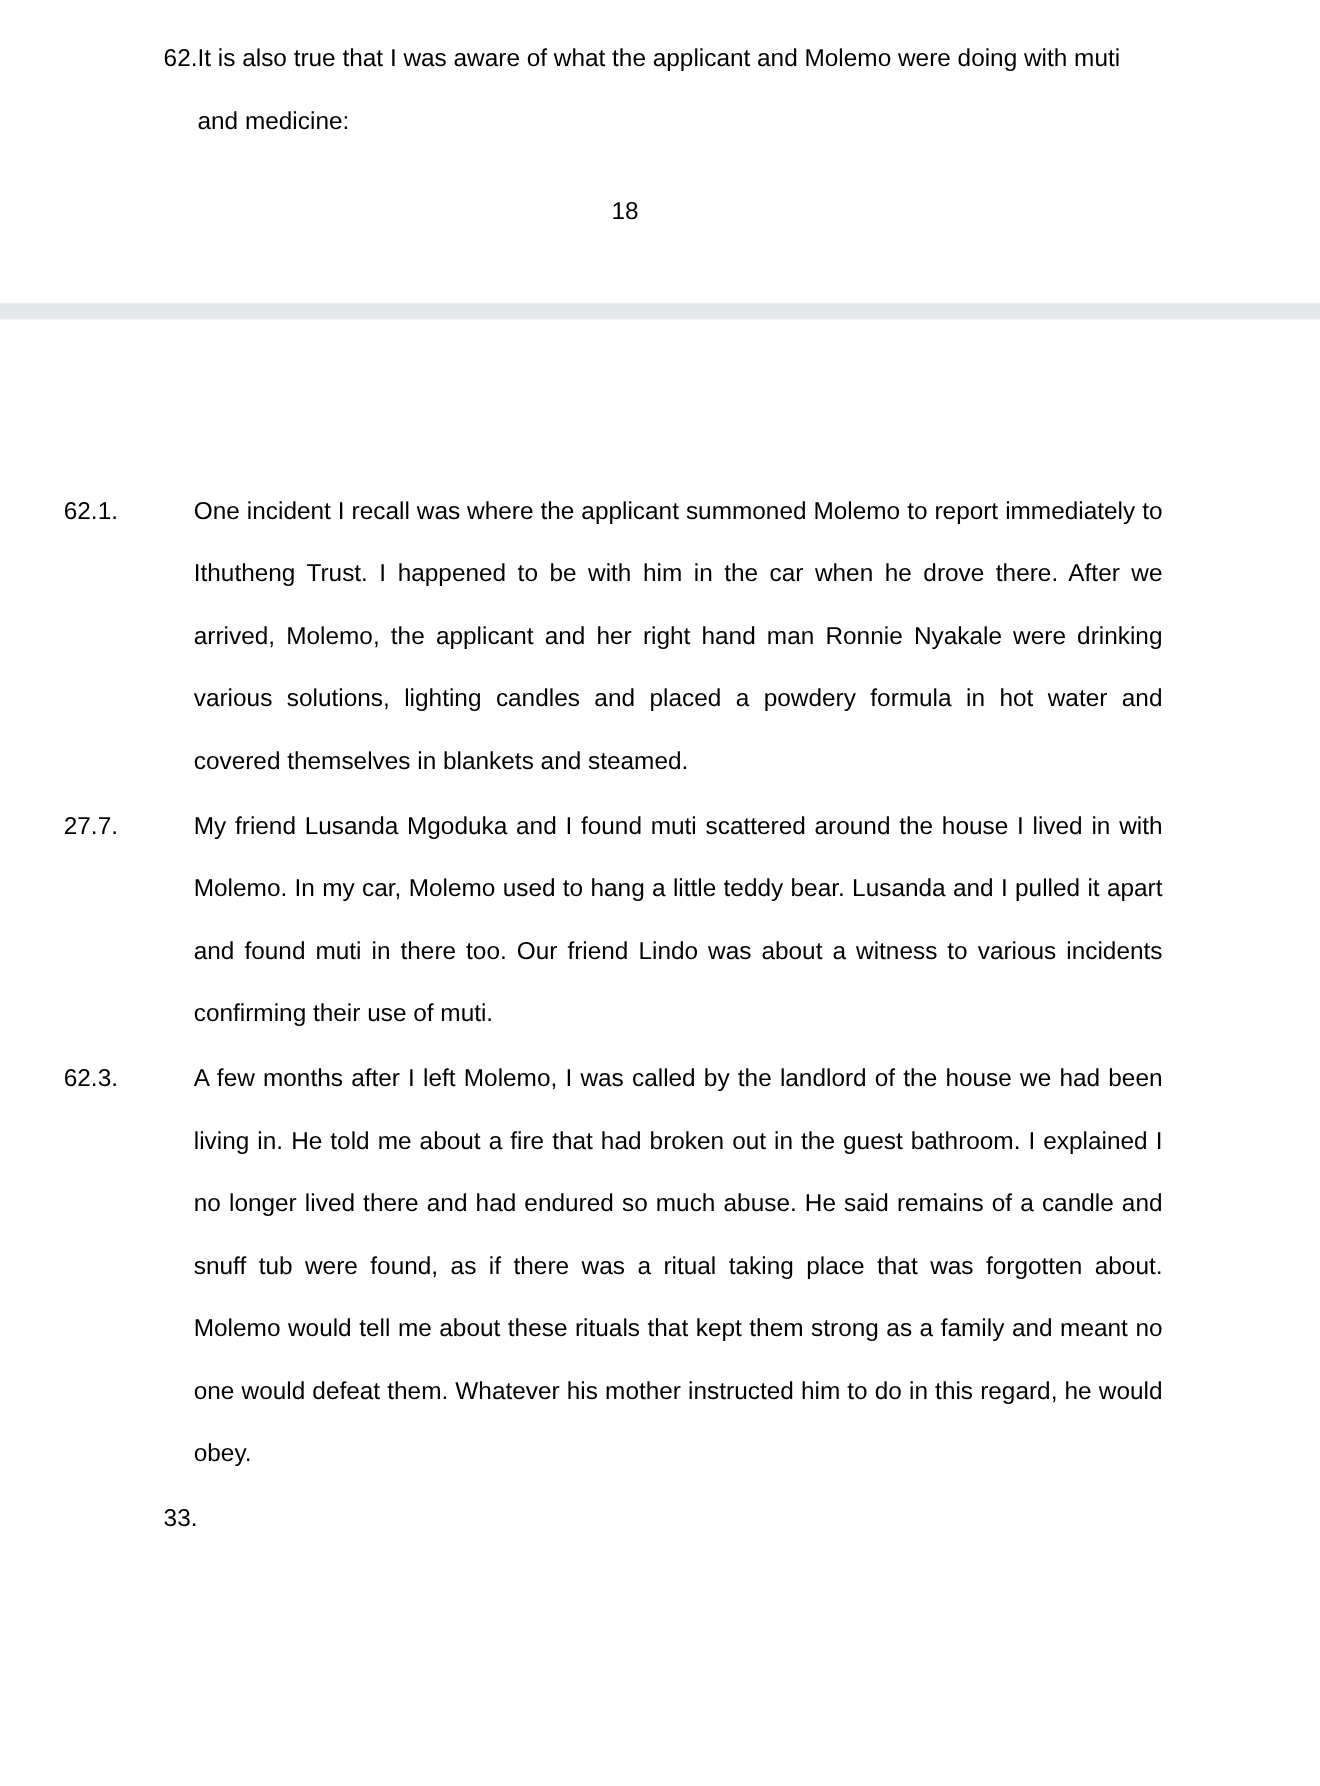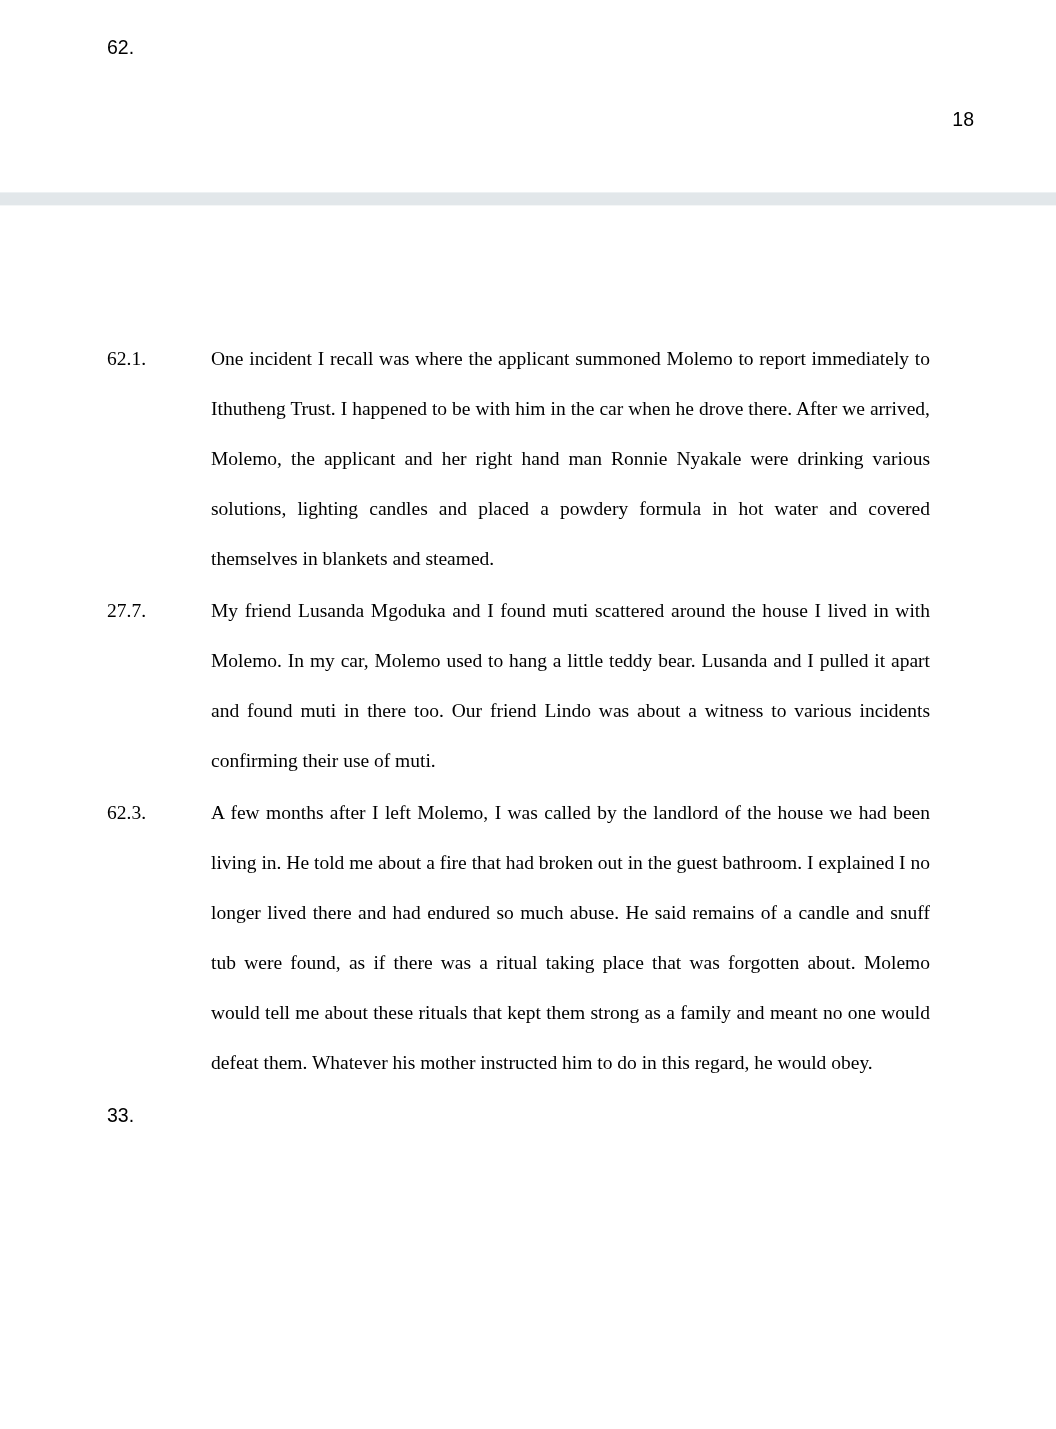--- a/index.html
+++ b/index.html
@@ -60,7 +60,7 @@
     padding-left: 107px;
     padding-right: 126px;
   }
-  .level1 .label { width: 51px; }
+  .level1 .label { width: 51px; text-align: right; }
 
   
   .level2 {

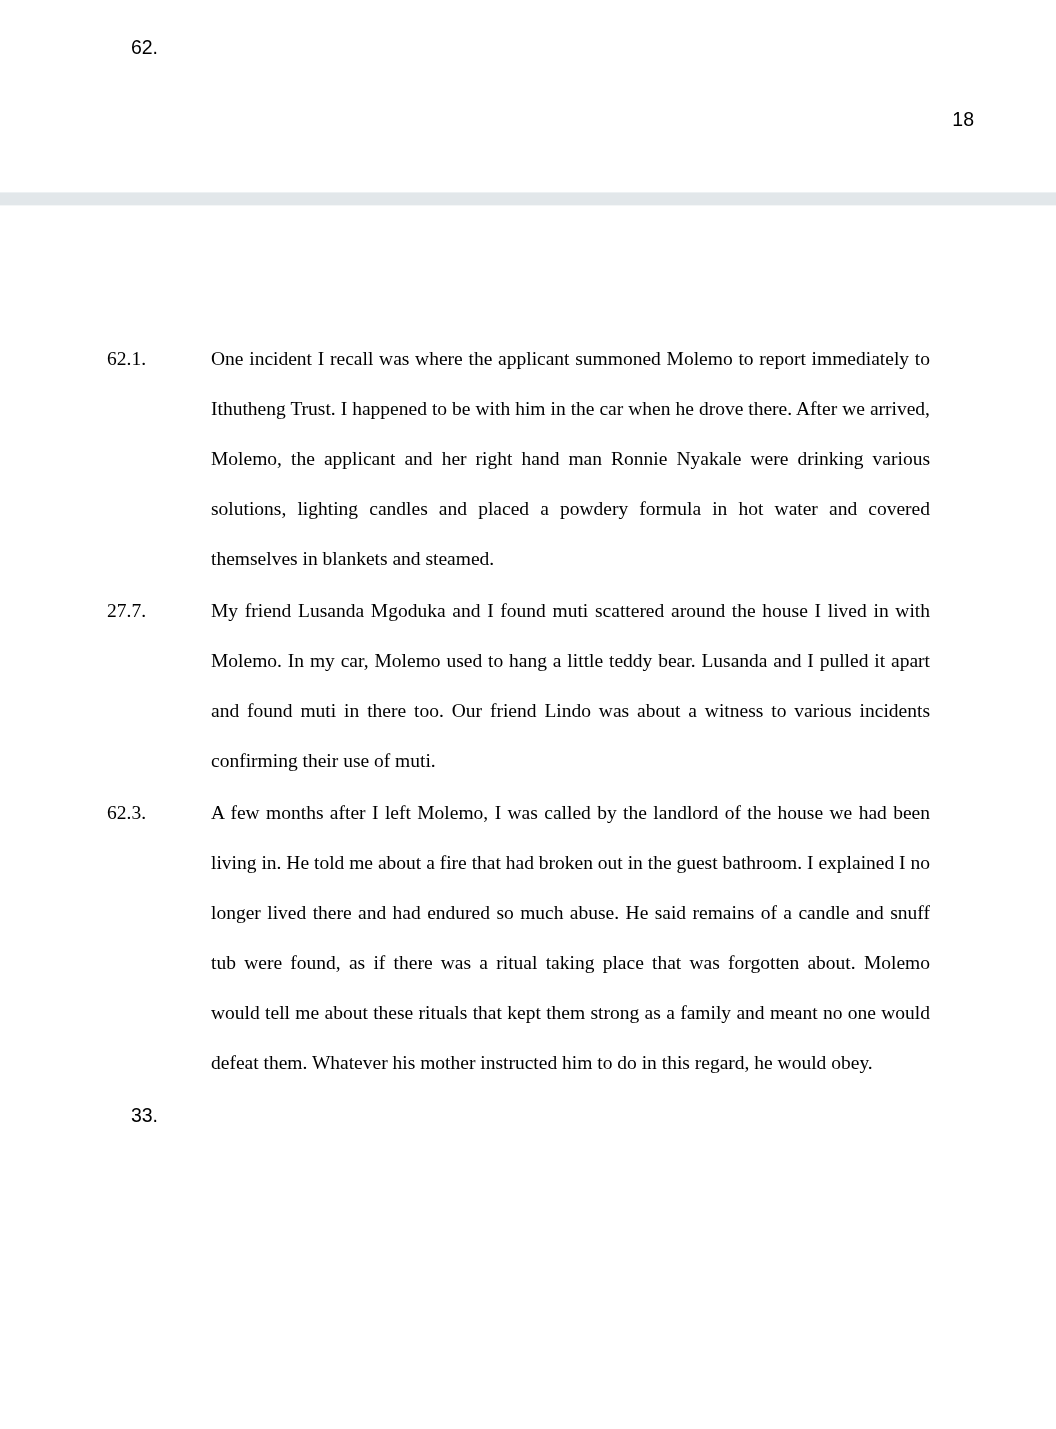--- a/index.html
+++ b/index.html
@@ -93,6 +93,7 @@
 
   <div class="para level1">
     <span class="label">62.</span>
+    <span class="body plain">It is also true that I was aware of what the applicant and Molemo were doing with muti and medicine:</span>
   </div>
 
   <div class="spacer-before-folio"></div>

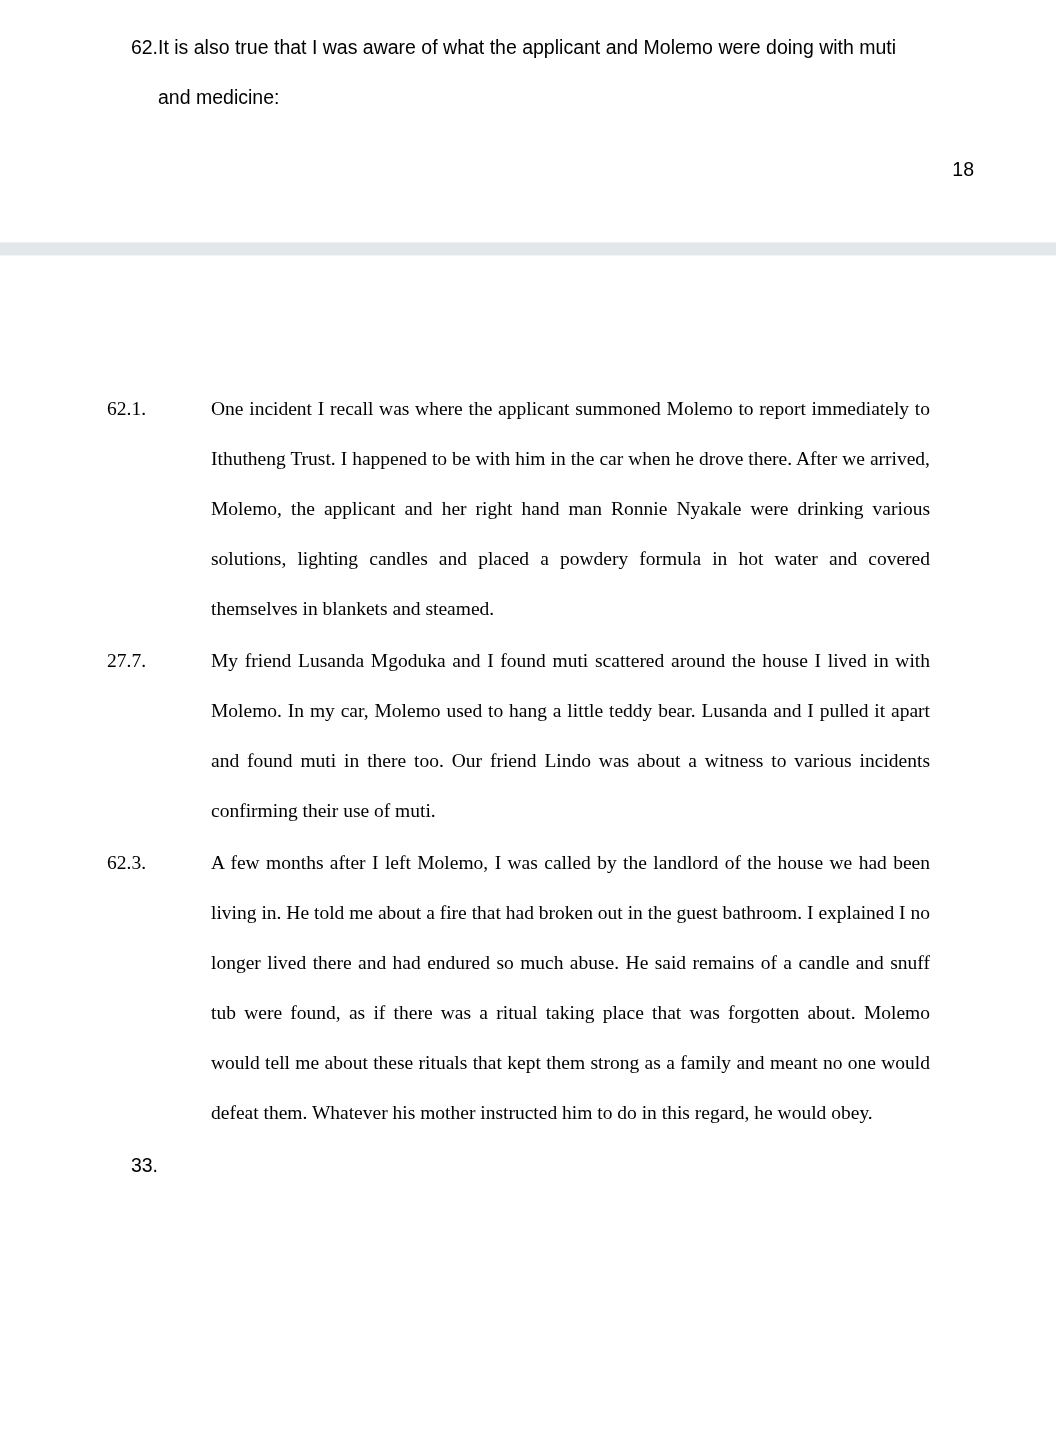--- a/index.html
+++ b/index.html
@@ -74,8 +74,8 @@
   .folio {
     font-size: 19.5px;
     line-height: 50px;
-    text-align: right;
-    padding-right: 82px;
+    text-align: center;
+    padding-right: 56px;
   }
 
   .spacer-top-gap   { height: 22px; }

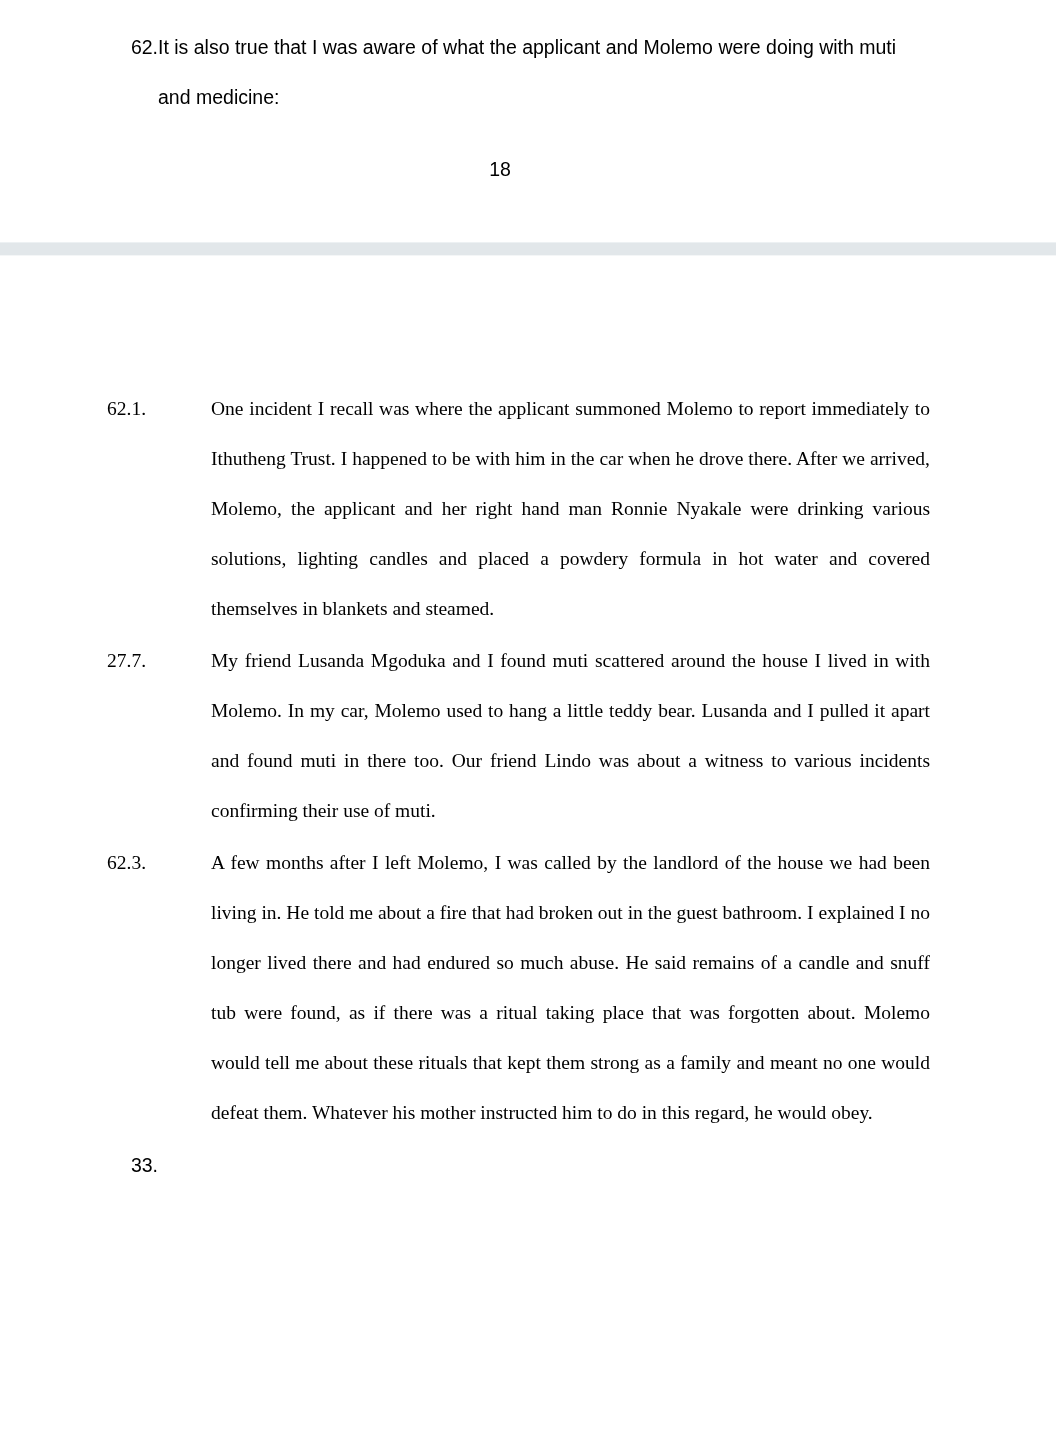--- a/index.html
+++ b/index.html
@@ -64,9 +64,8 @@
 
   
   .level2 {
-    padding-left: 107px;
+    padding-left: 51px;
     padding-right: 126px;
-    font-family: Liberation Serif, serif;
   }
   .level2 .label { width: 104px; }
 

